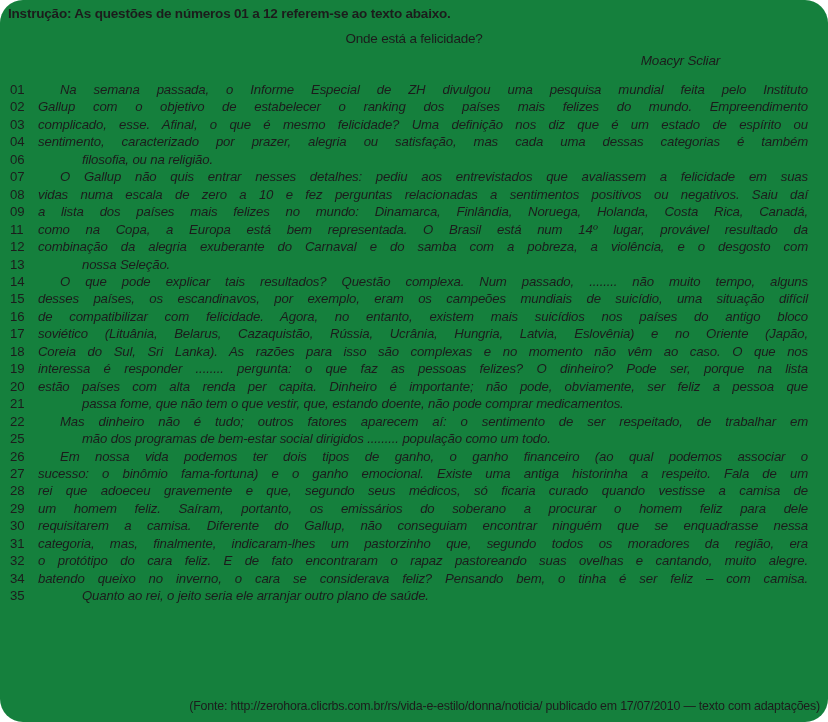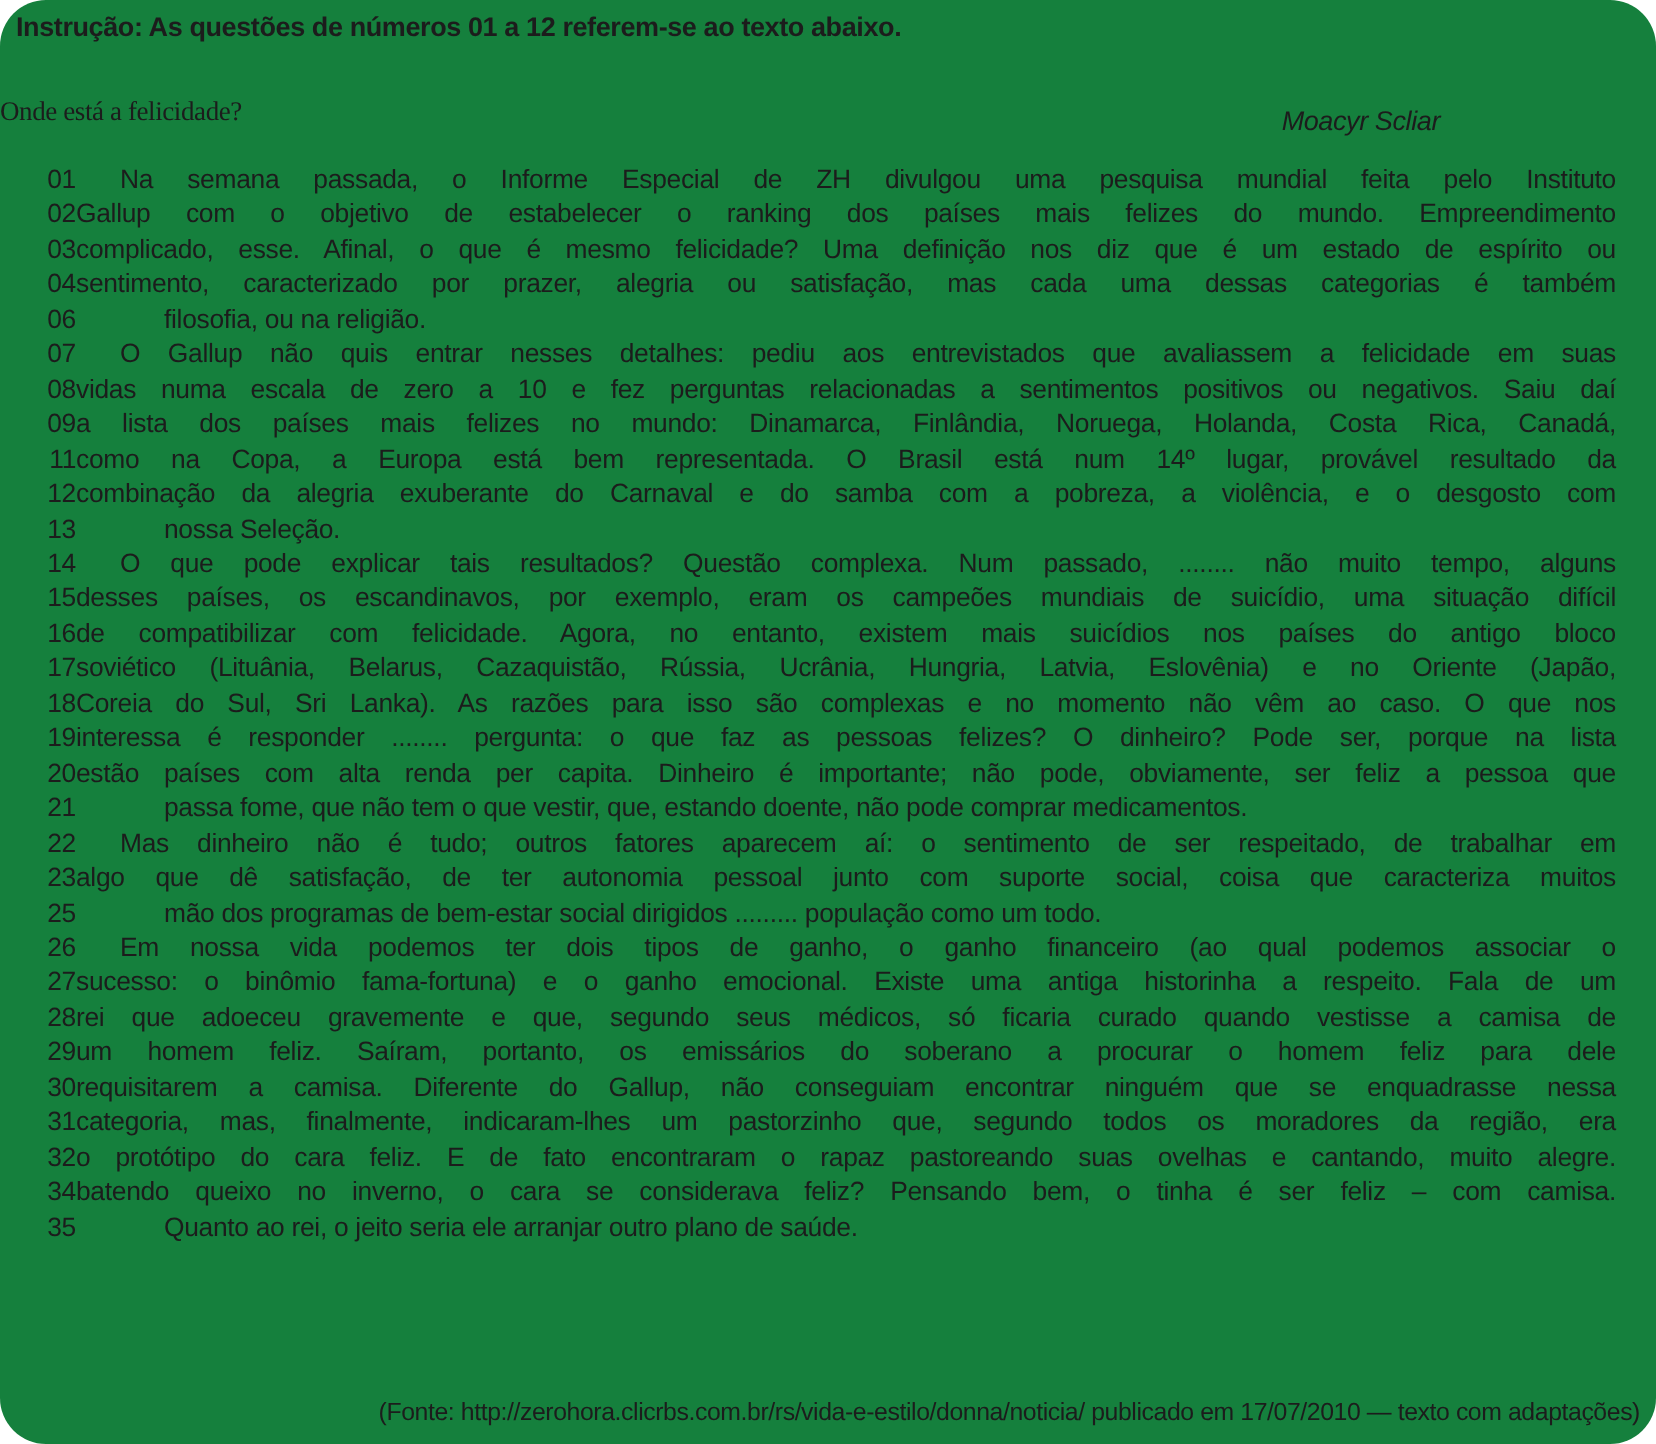--- a/index.html
+++ b/index.html
@@ -27,12 +27,12 @@
   }
   .title {
     position: absolute;
-    top: 48px;
+    top: 31px;
     left: 0;
     width: 100%;
+    text-align: center;
     font-size: 13.5px;
     letter-spacing: -0.2px;
-    font-family: Liberation Serif, serif;
   }
   .author {
     position: absolute;

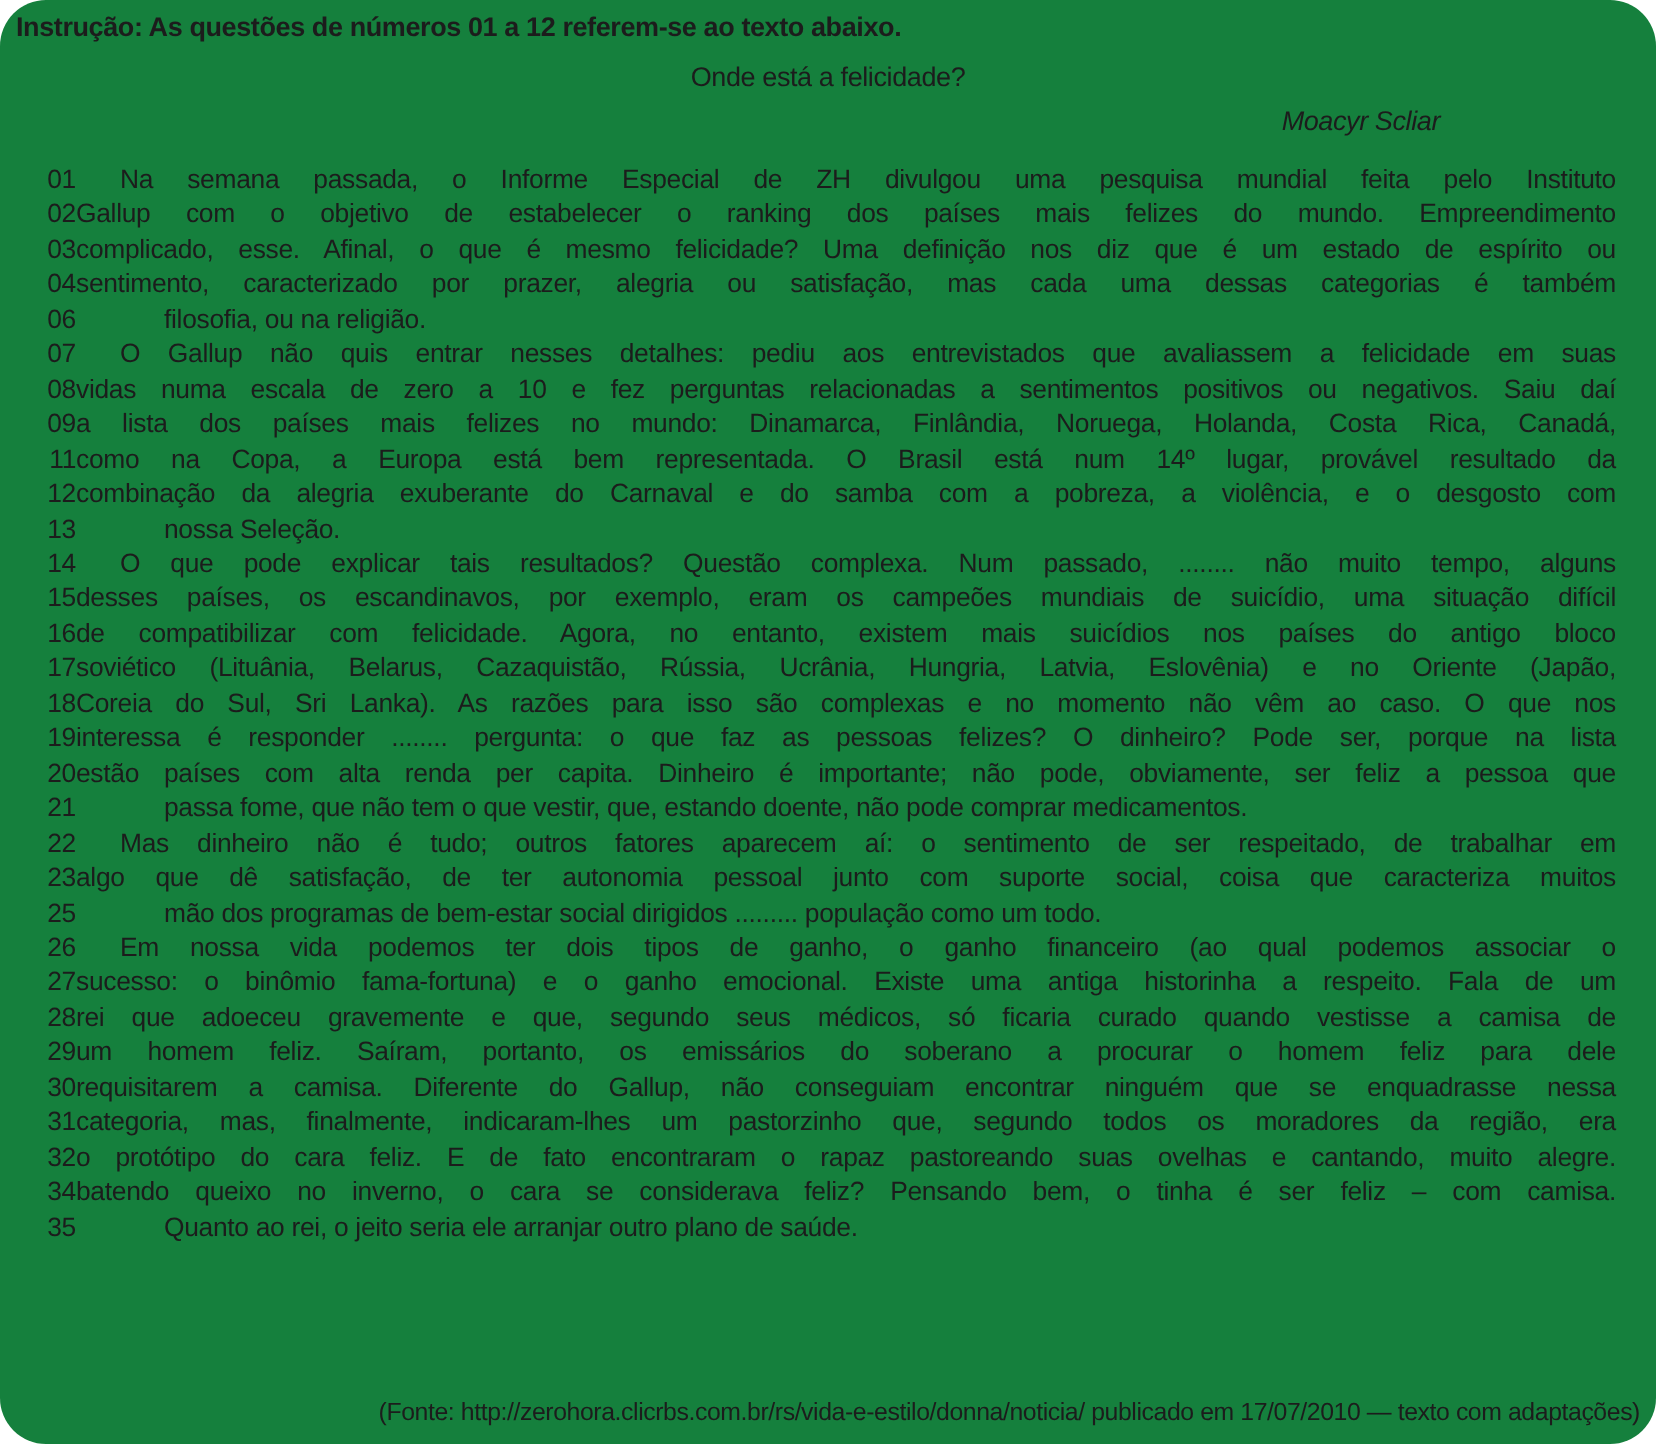--- a/index.html
+++ b/index.html
@@ -56,7 +56,7 @@
   }
   .num {
     flex: 0 0 28px;
-    text-align: right;
+    text-align: left;
   }
   .ltext {
     flex: 1;

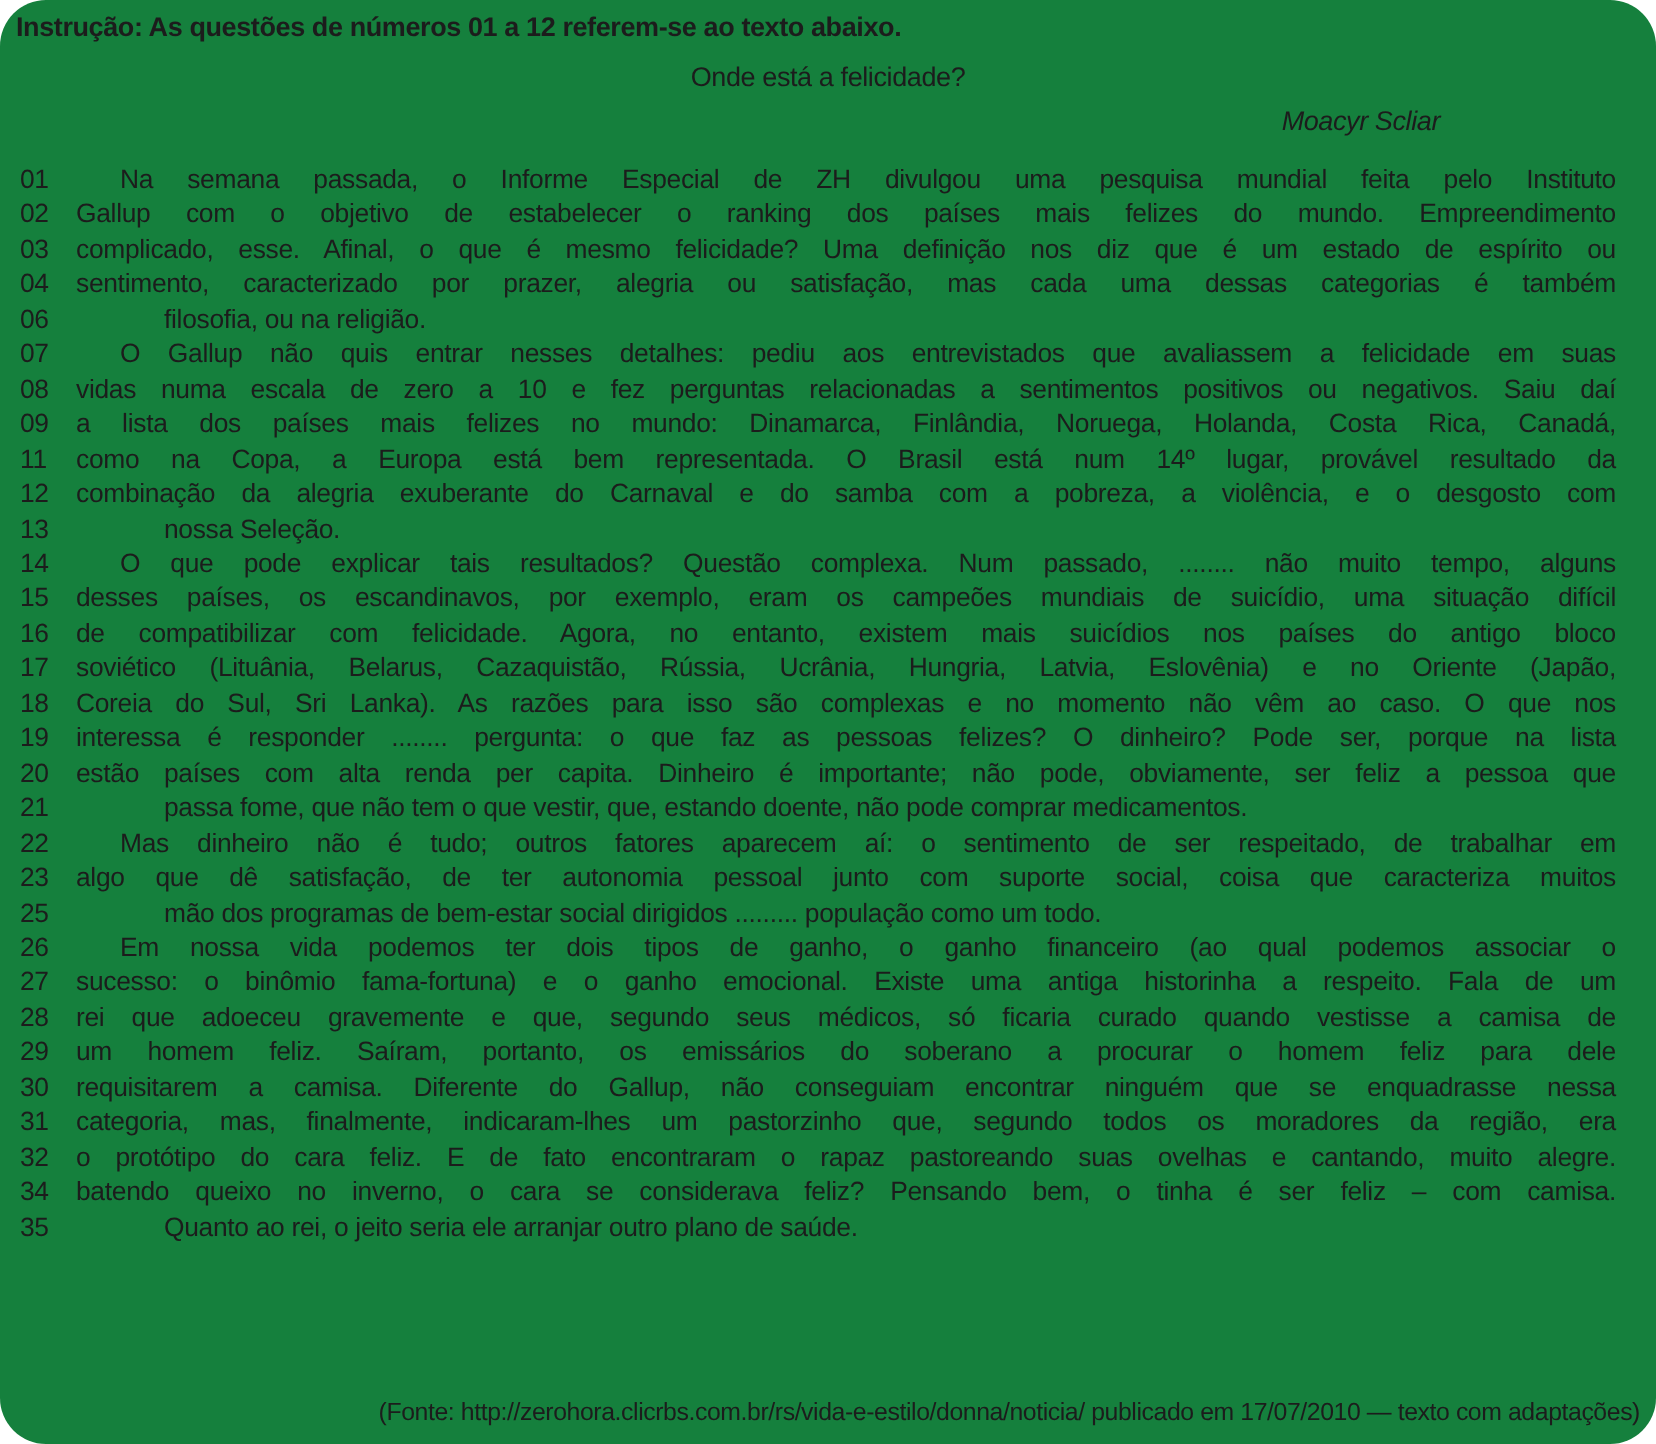--- a/index.html
+++ b/index.html
@@ -62,6 +62,7 @@
     flex: 1;
     text-align: justify;
     text-align-last: justify;
+    font-style: italic;
   }
   .line.last .ltext {
     text-align: left;

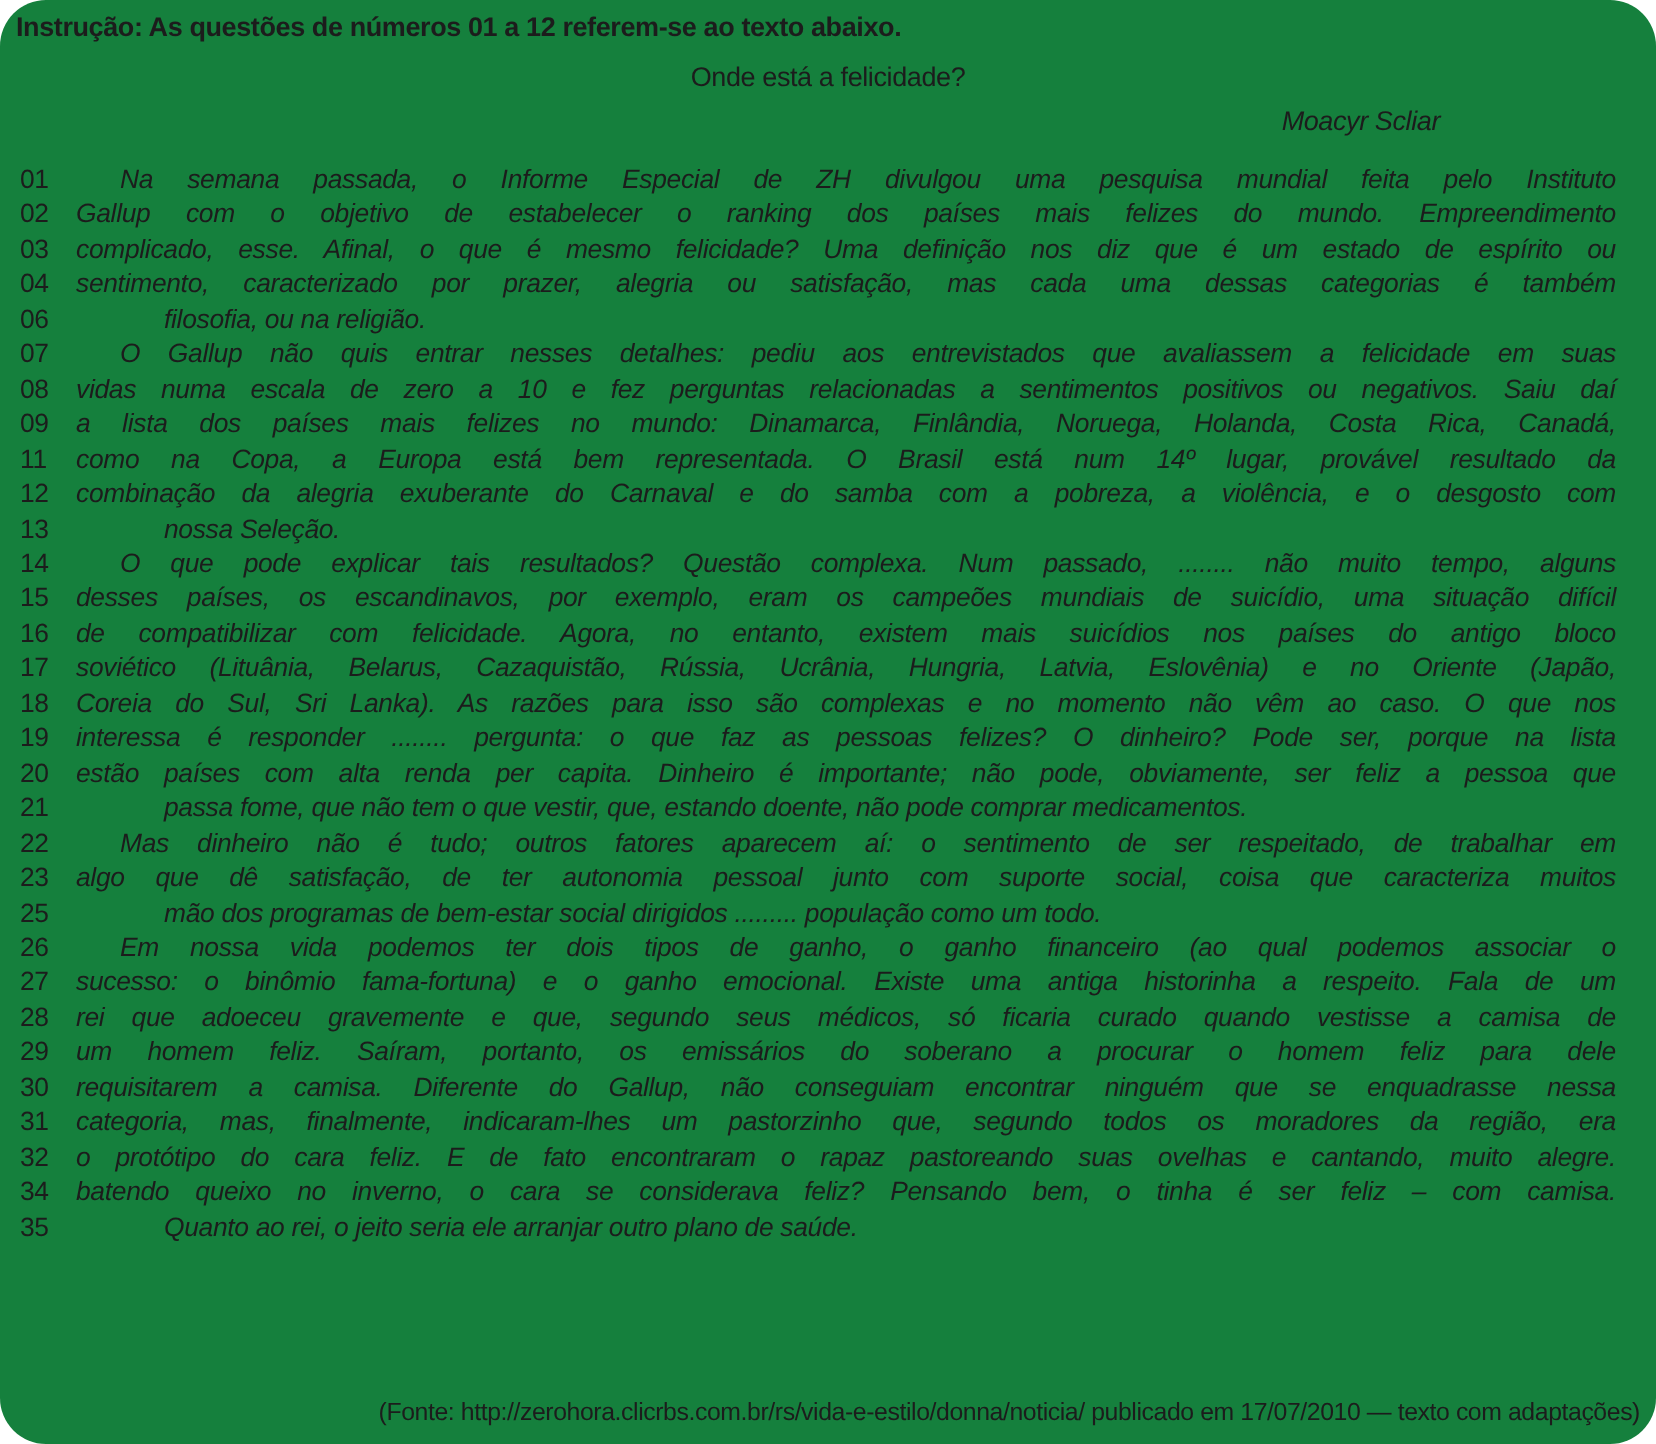--- a/index.html
+++ b/index.html
@@ -169,10 +169,6 @@
         <span class="num">22</span>
         <span class="ltext">Mas dinheiro não é tudo; outros fatores aparecem aí: o sentimento de ser respeitado, de trabalhar em</span>
       </div>
-      <div class="line">
-        <span class="num">23</span>
-        <span class="ltext">algo que dê satisfação, de ter autonomia pessoal junto com suporte social, coisa que caracteriza muitos</span>
-      </div>
       <div class="line last">
         <span class="num">25</span>
         <span class="ltext">mão dos programas de bem-estar social dirigidos ......... população como um todo.</span>

